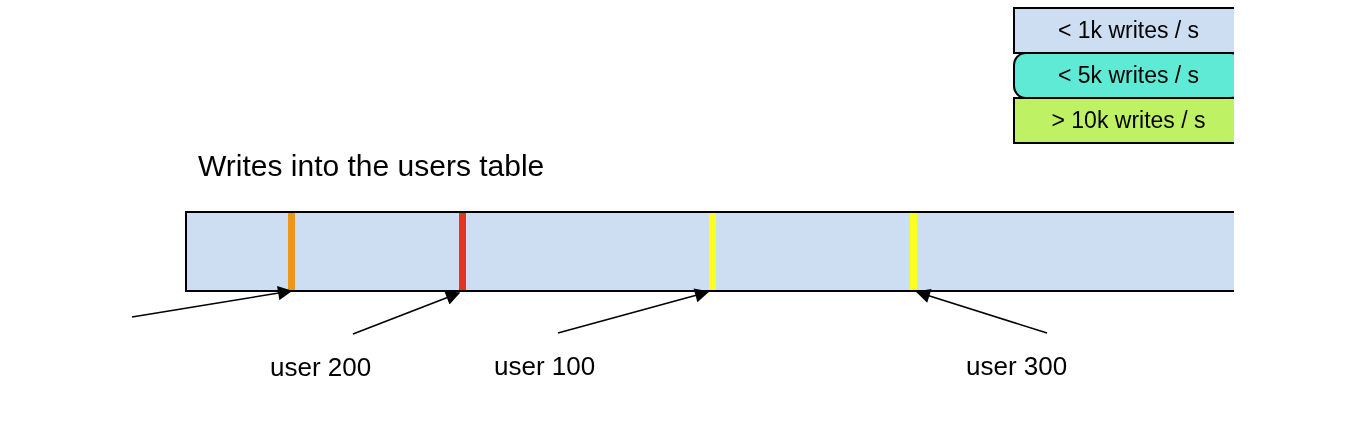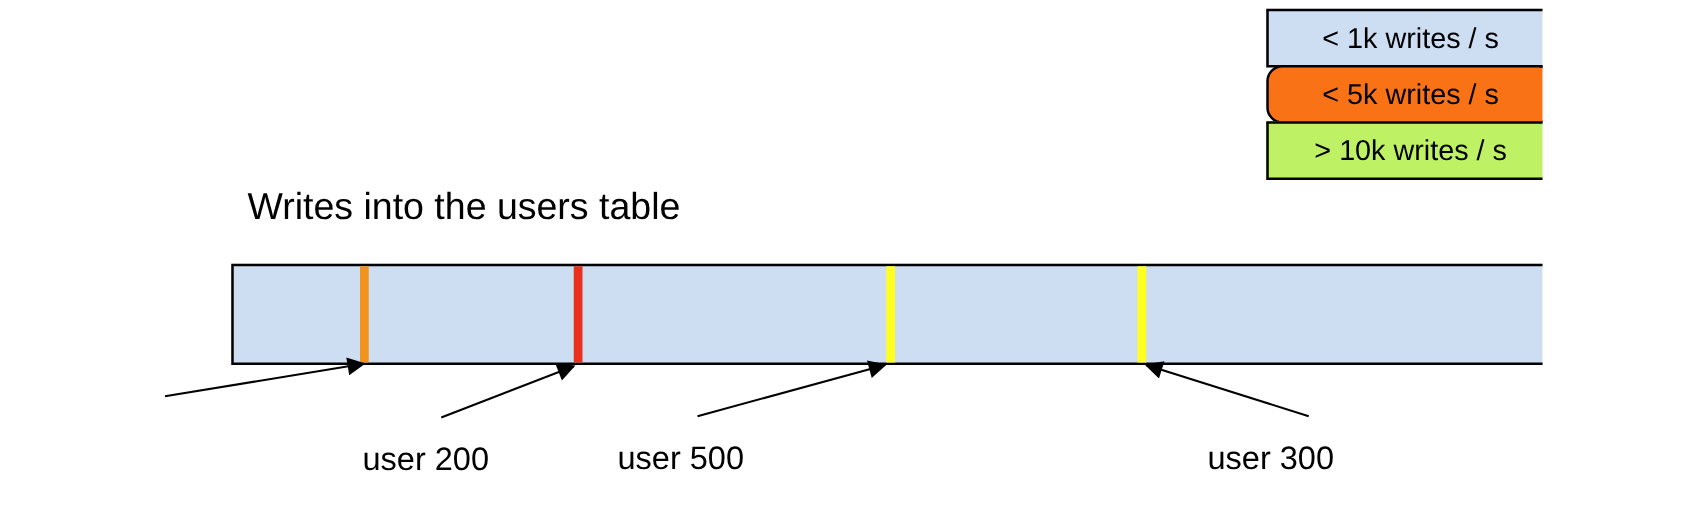--- a/index.html
+++ b/index.html
@@ -89,7 +89,7 @@
     <div class="legend-row" style="background: rgb(205, 221, 242);">
       <span>&lt; 1k writes / s</span>
     </div>
-    <div class="legend-row" style="background: #f97316; border-radius: 13px;">
+    <div class="legend-row" style="background: #5eead4; border-radius: 13px;">
       <span>&lt; 5k writes / s</span>
     </div>
     <div class="legend-row" style="background: #bef264;">

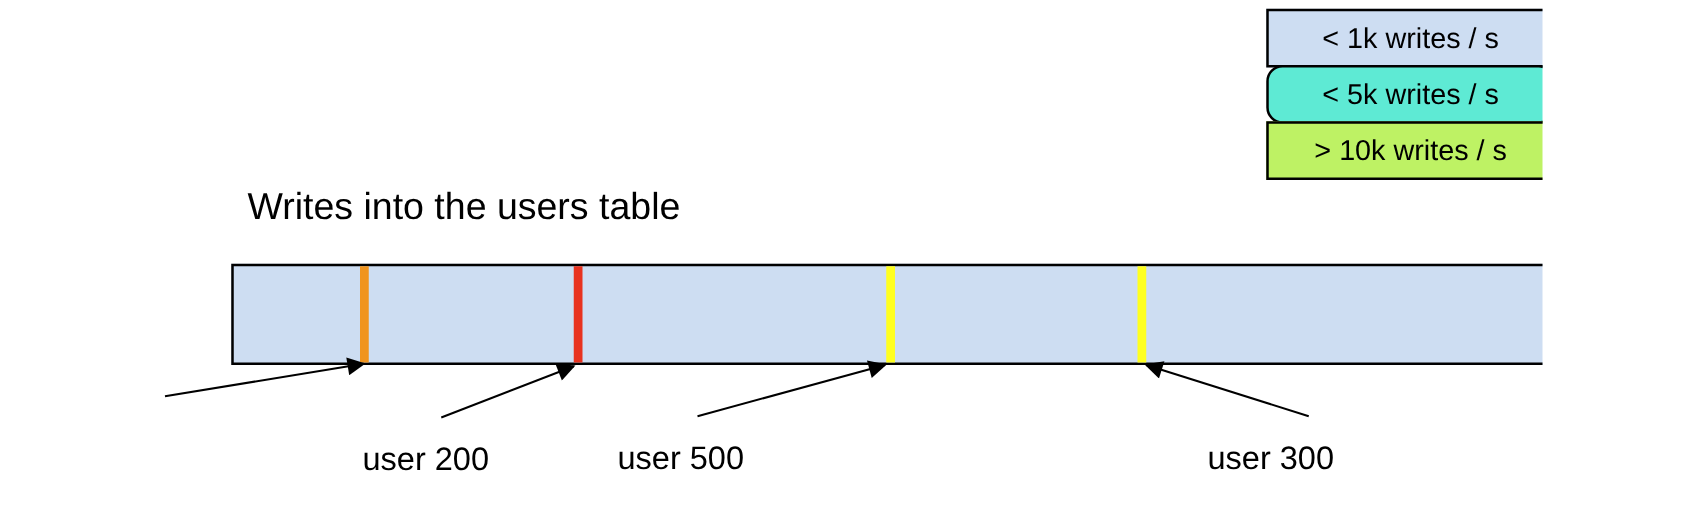--- a/index.html
+++ b/index.html
@@ -76,7 +76,7 @@
     white-space: nowrap;
   }
   .user-label.u100 { left: 55px;  top: 336px; }
-  .user-label.u200 { left: 290px; top: 352px; text-align: center; }
+  .user-label.u200 { left: 270px; top: 352px; text-align: center; }
   .user-label.u300 { left: 494px; top: 351px; }
   .user-label.u400 { left: 966px; top: 351px; }
 </style>

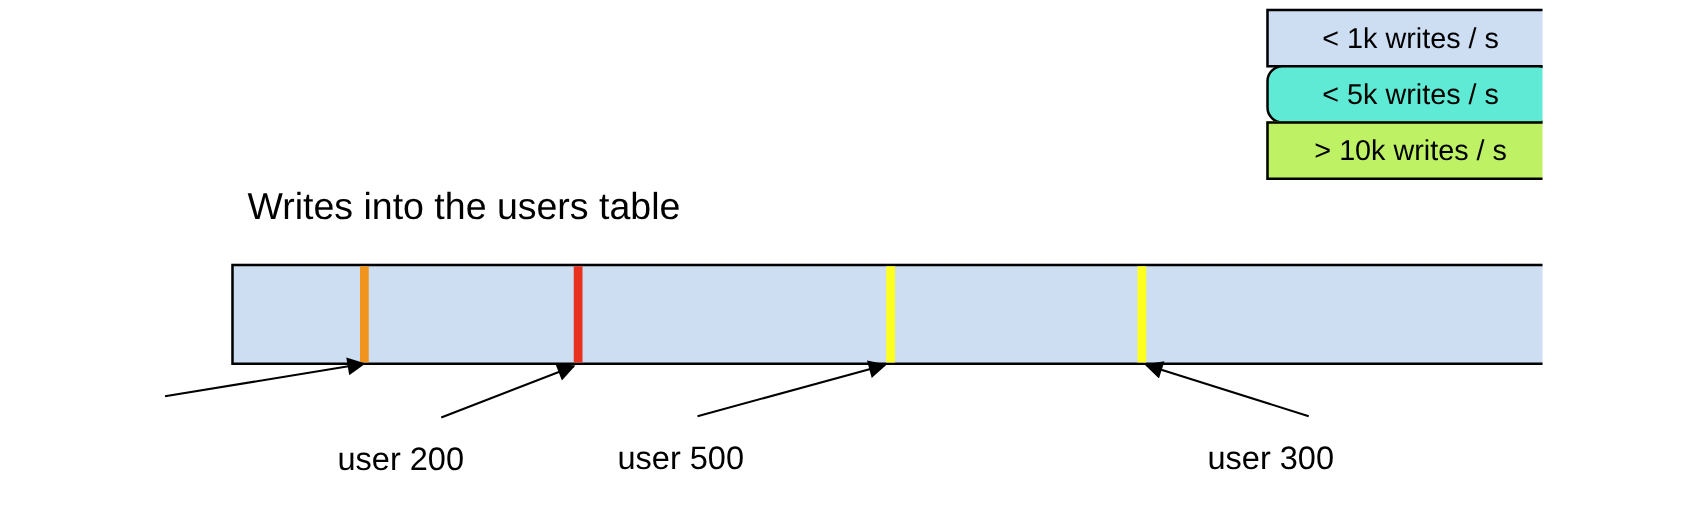--- a/index.html
+++ b/index.html
@@ -119,7 +119,7 @@
   </svg>
 
   <div class="user-label u200">user 200</div>
-  <div class="user-label u300">user 500</div>
+  <div class="user-label u300">user 100</div>
   <div class="user-label u400">user 300</div>
 
 </div>

